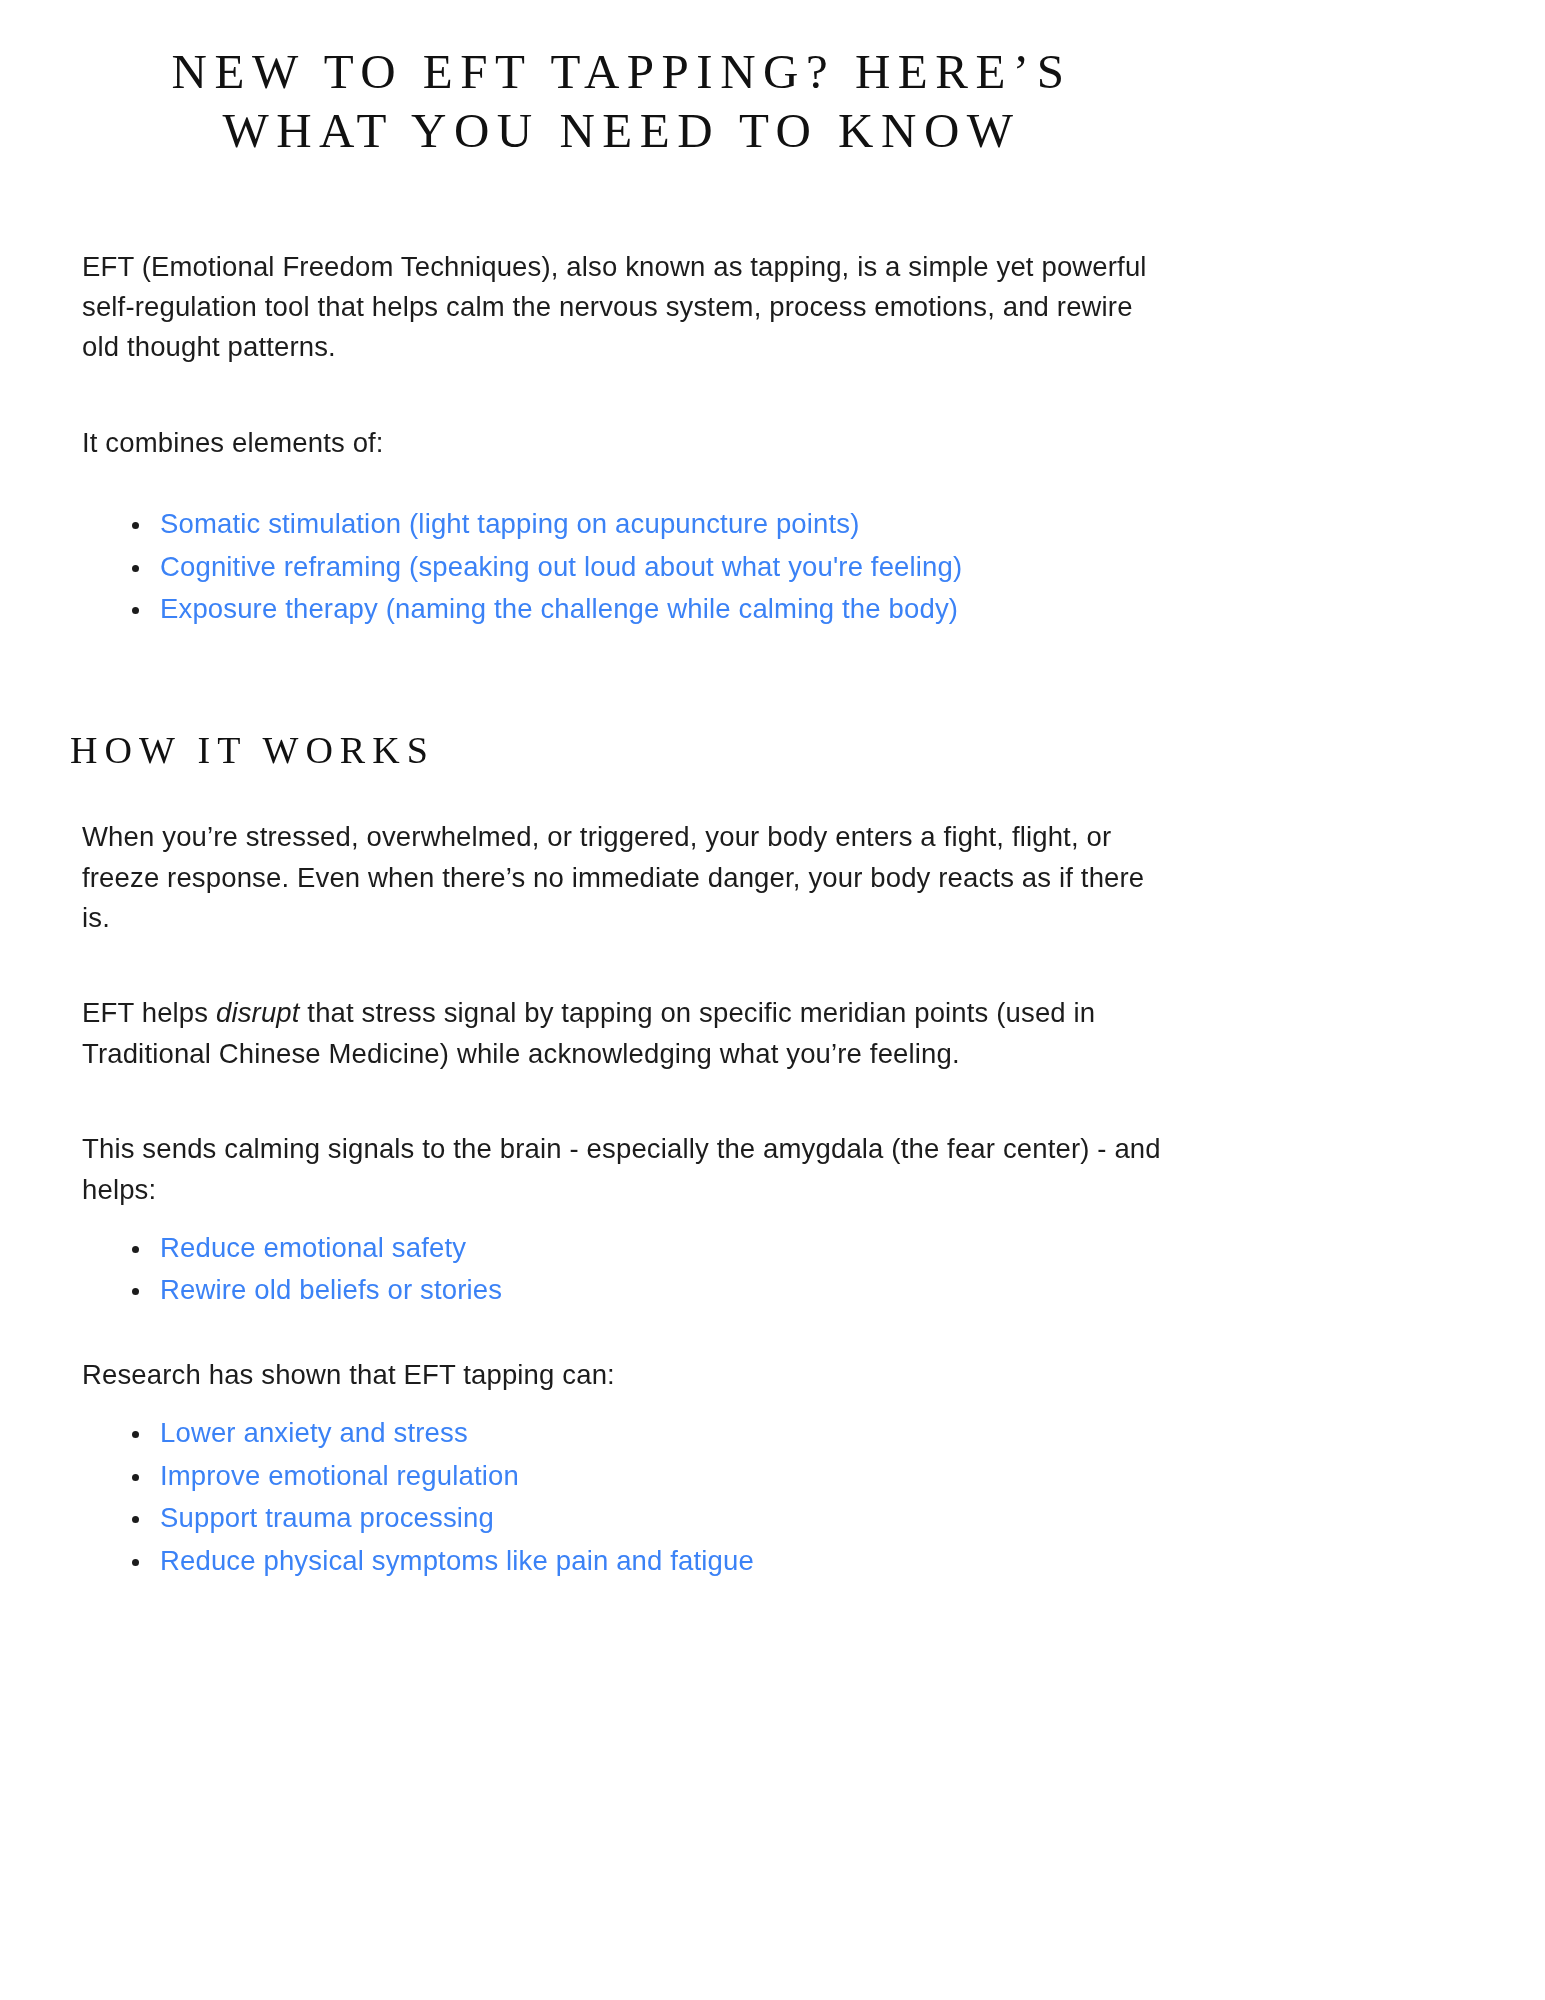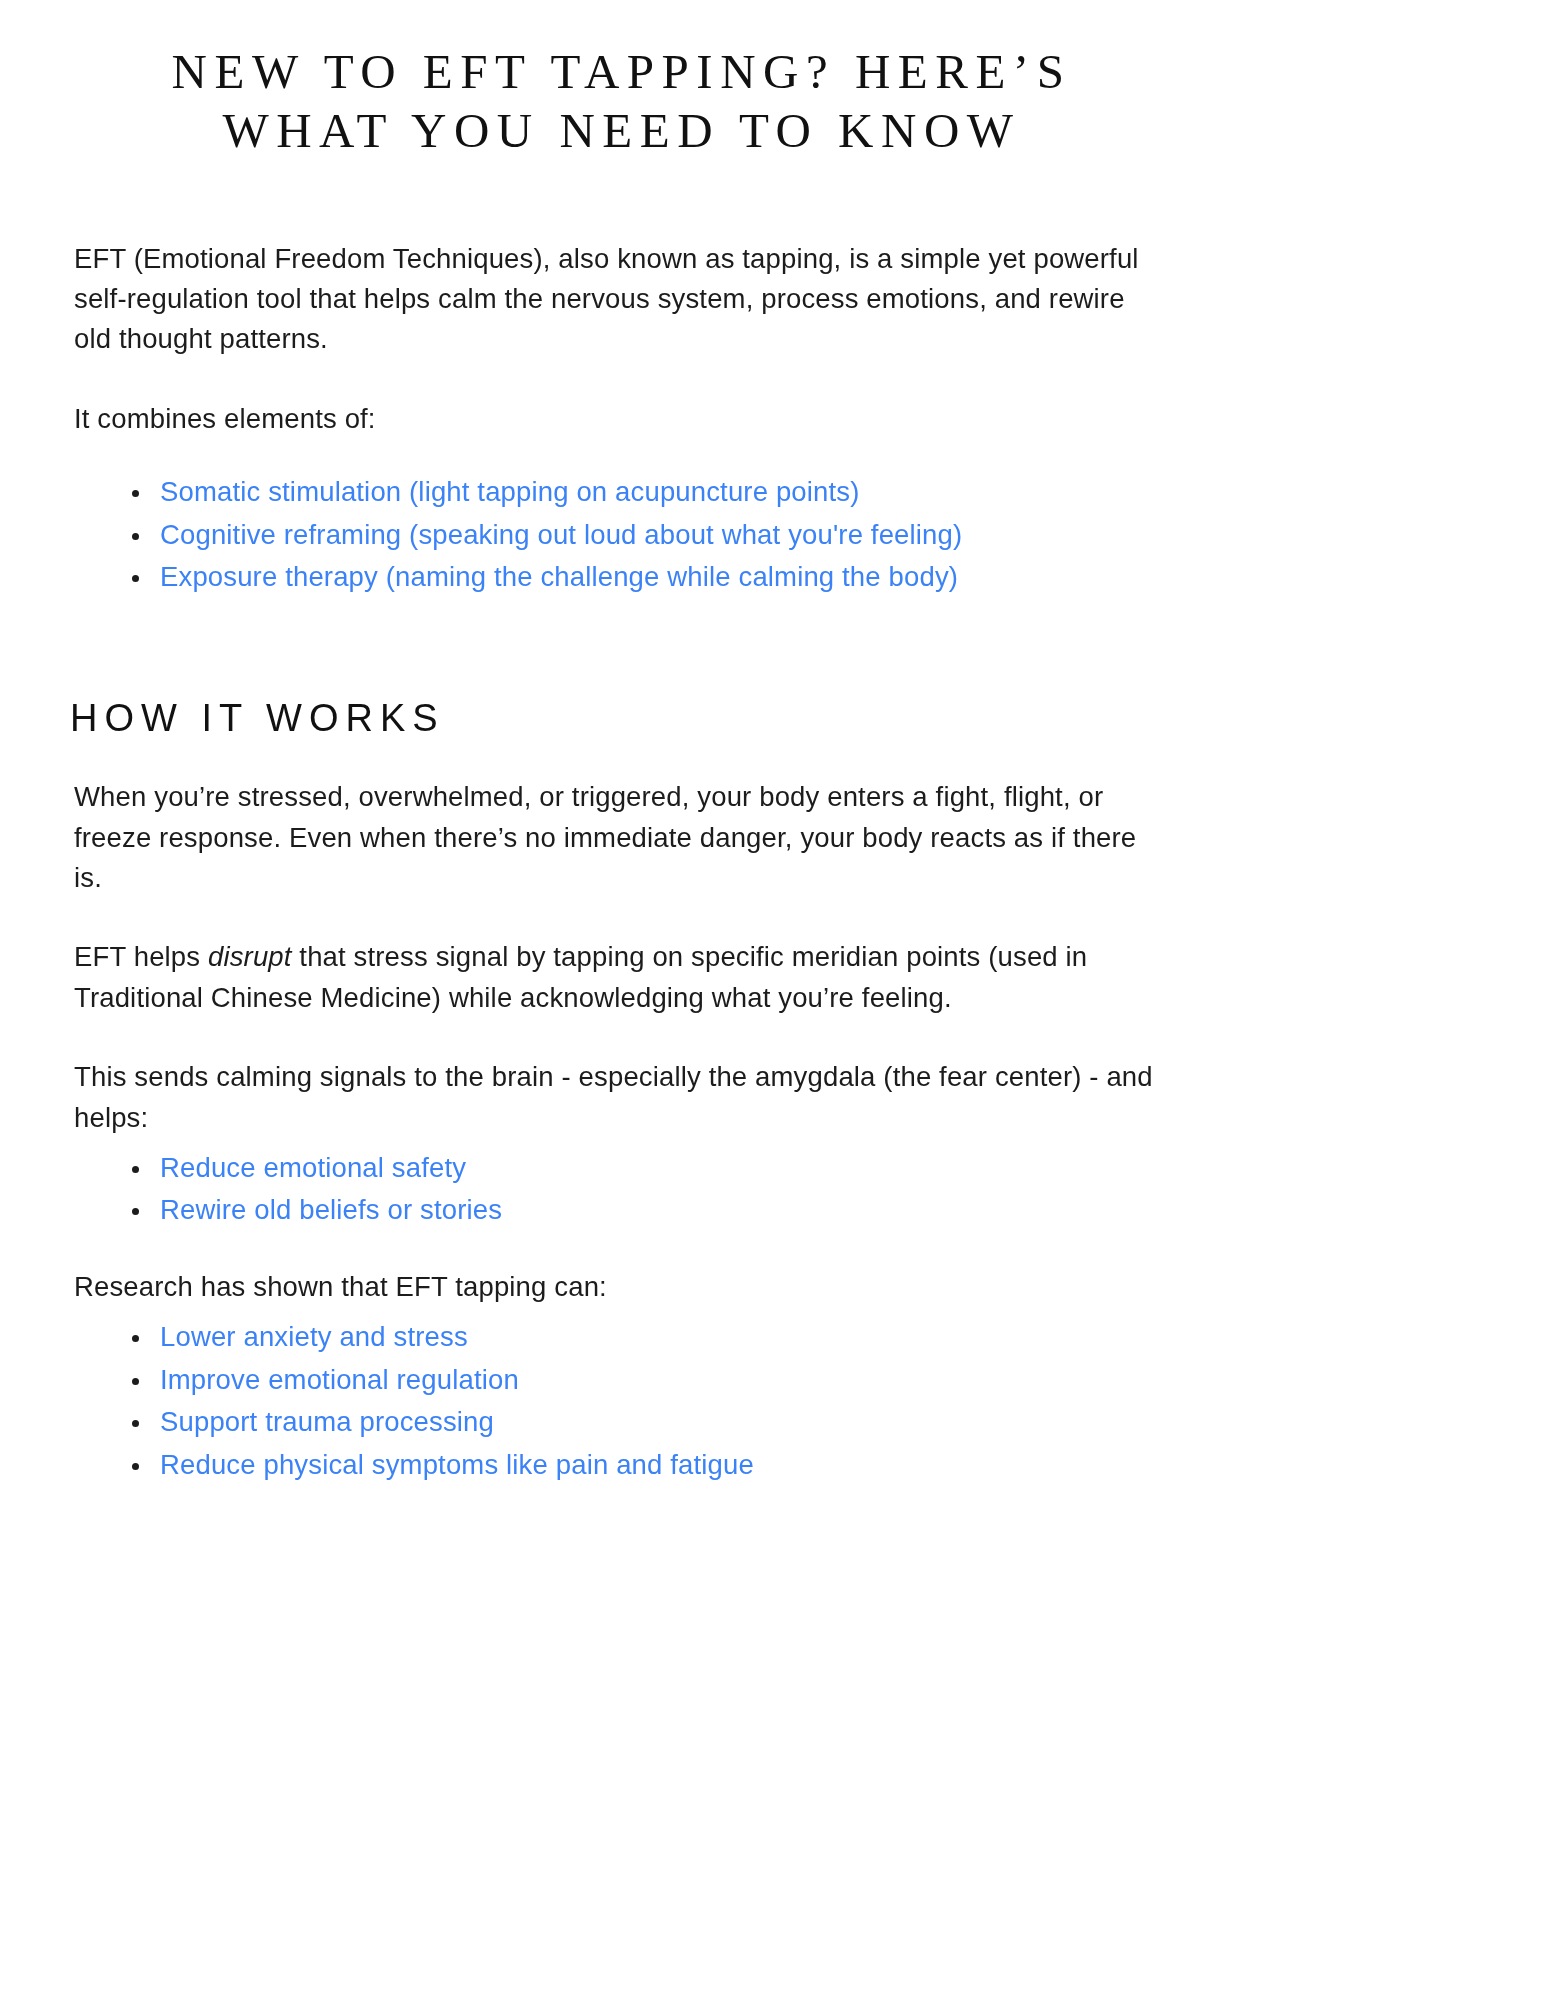--- a/index.html
+++ b/index.html
@@ -58,7 +58,7 @@
     font-size: 27.5px;
     line-height: 1.47;
     color: #1c1c1c;
-    margin: 4px;
+    margin: 12px;
     font-weight: 400;
     letter-spacing: 0.15px;
     max-width: 1090px;

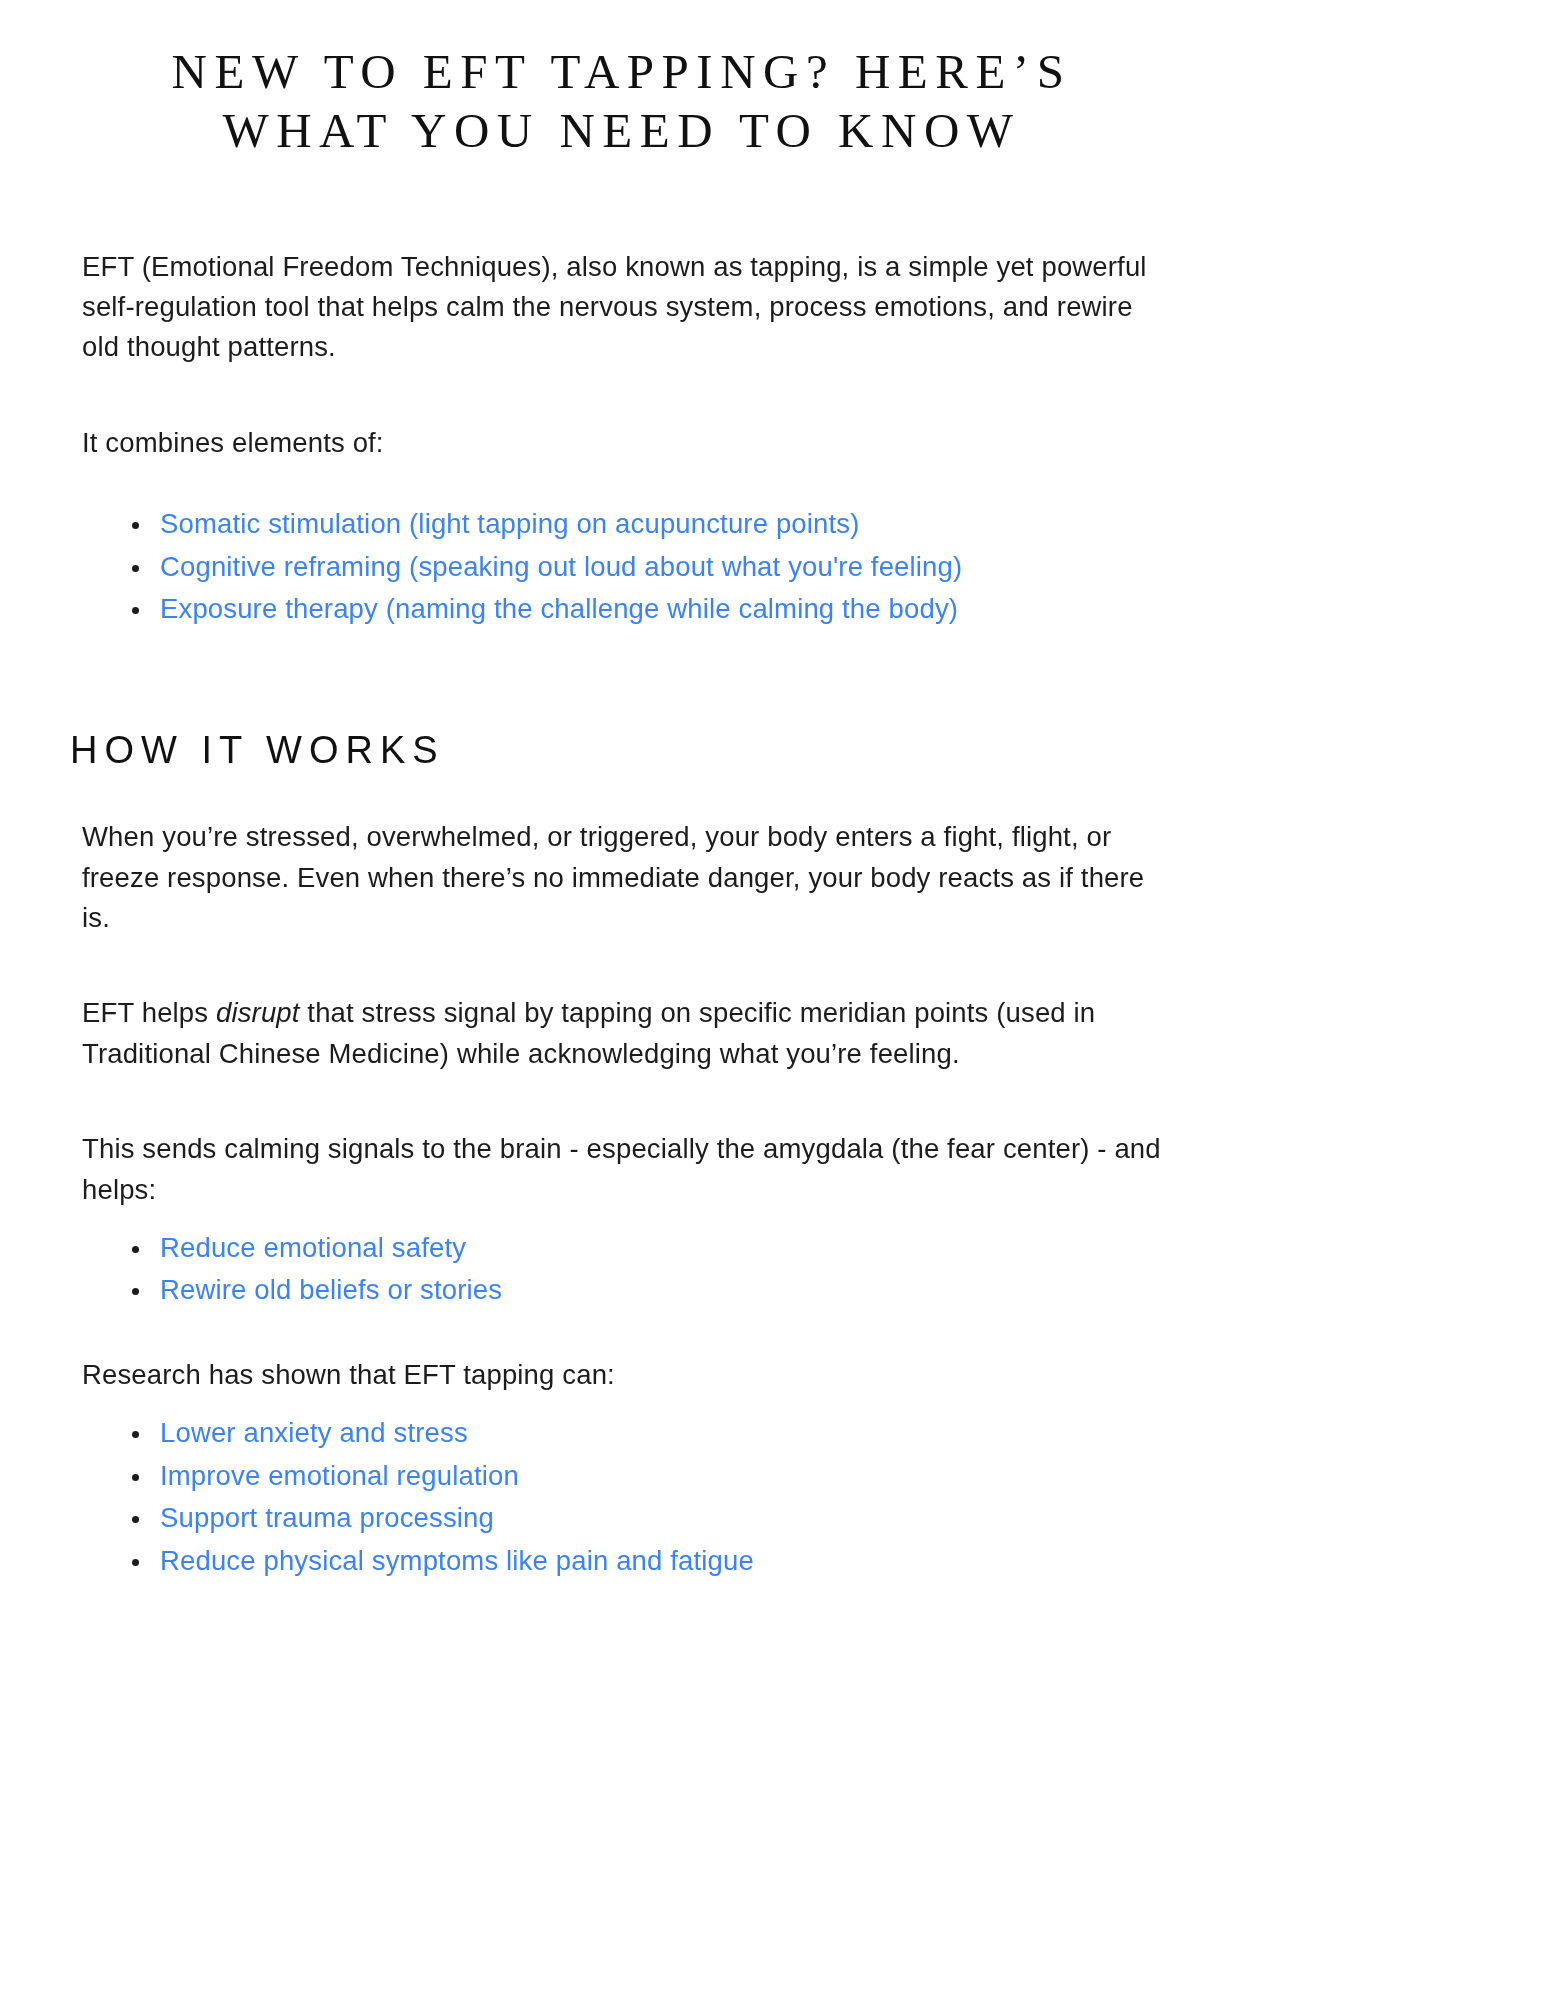--- a/index.html
+++ b/index.html
@@ -39,7 +39,7 @@
   .doc-title .line { display: block; white-space: pre; }
 
   .section-heading {
-    font-family: Liberation Sans, sans-serif;
+    font-family: Liberation Serif, serif;
     font-weight: 400;
     font-size: 38px;
     line-height: 1.2;

